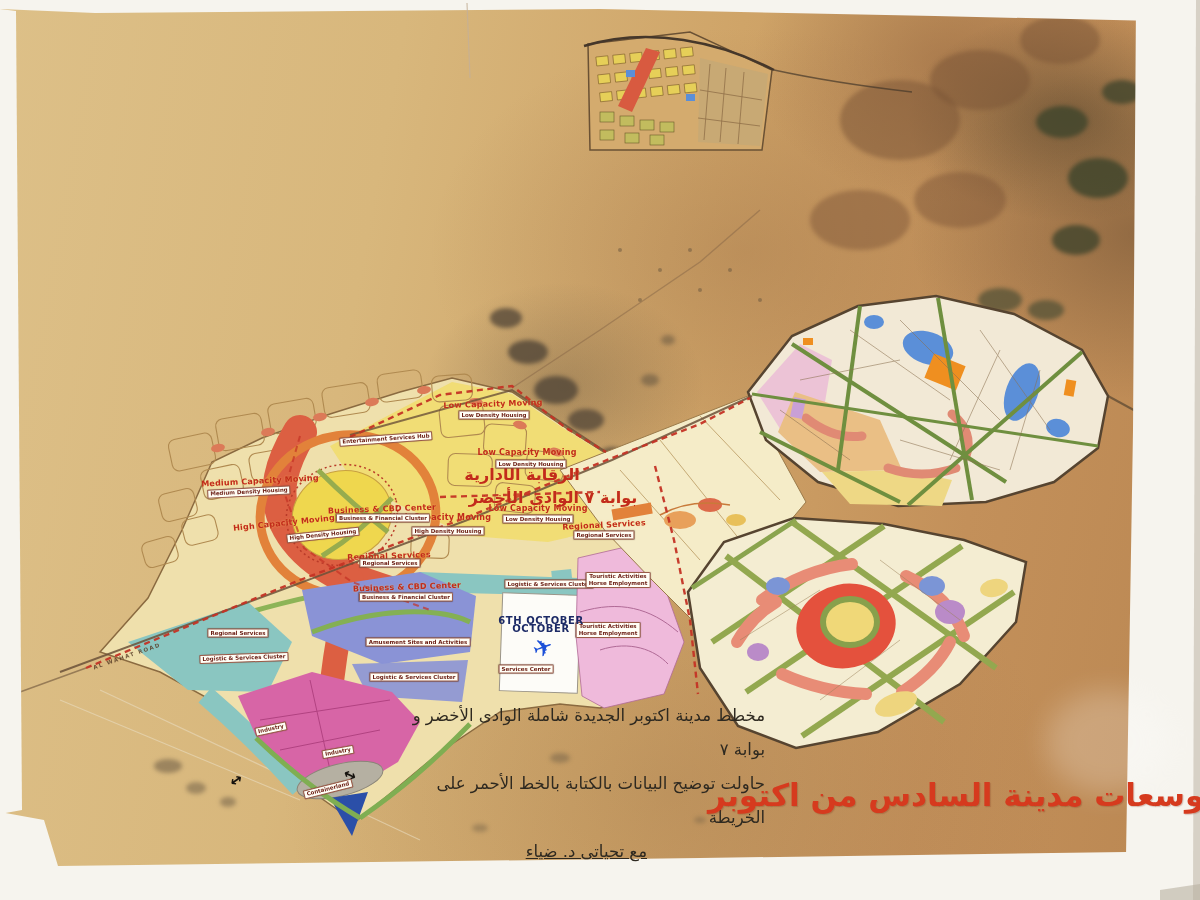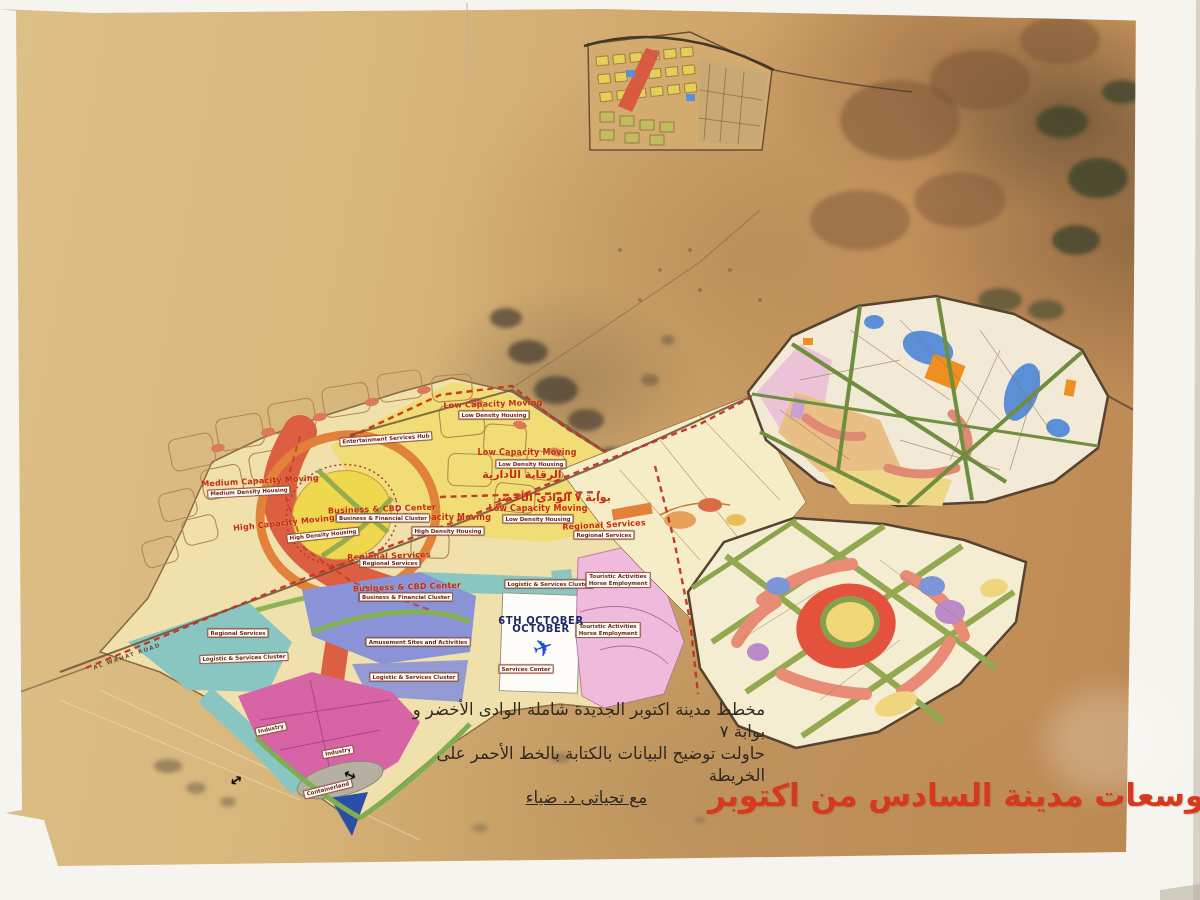--- a/index.html
+++ b/index.html
@@ -19,7 +19,7 @@
   .lab{position:absolute;transform:translate(-50%,-50%);white-space:nowrap;}
   .rlab{color:#c22b1c;font-weight:bold;font-size:8px;letter-spacing:.2px;
     text-shadow:0 0 2px rgba(255,225,110,.55);}
-  .rlab-ar{font-size:11px;}
+  .rlab-ar{font-size:16px;}
   .chip{background:#fffef6;border:1px solid #9a5a48;color:#6b1d13;font-size:5.5px;
     font-weight:bold;padding:0 2px;line-height:7px;border-radius:1px;
     box-shadow:0 0 1px rgba(60,30,20,.4);text-align:center;}

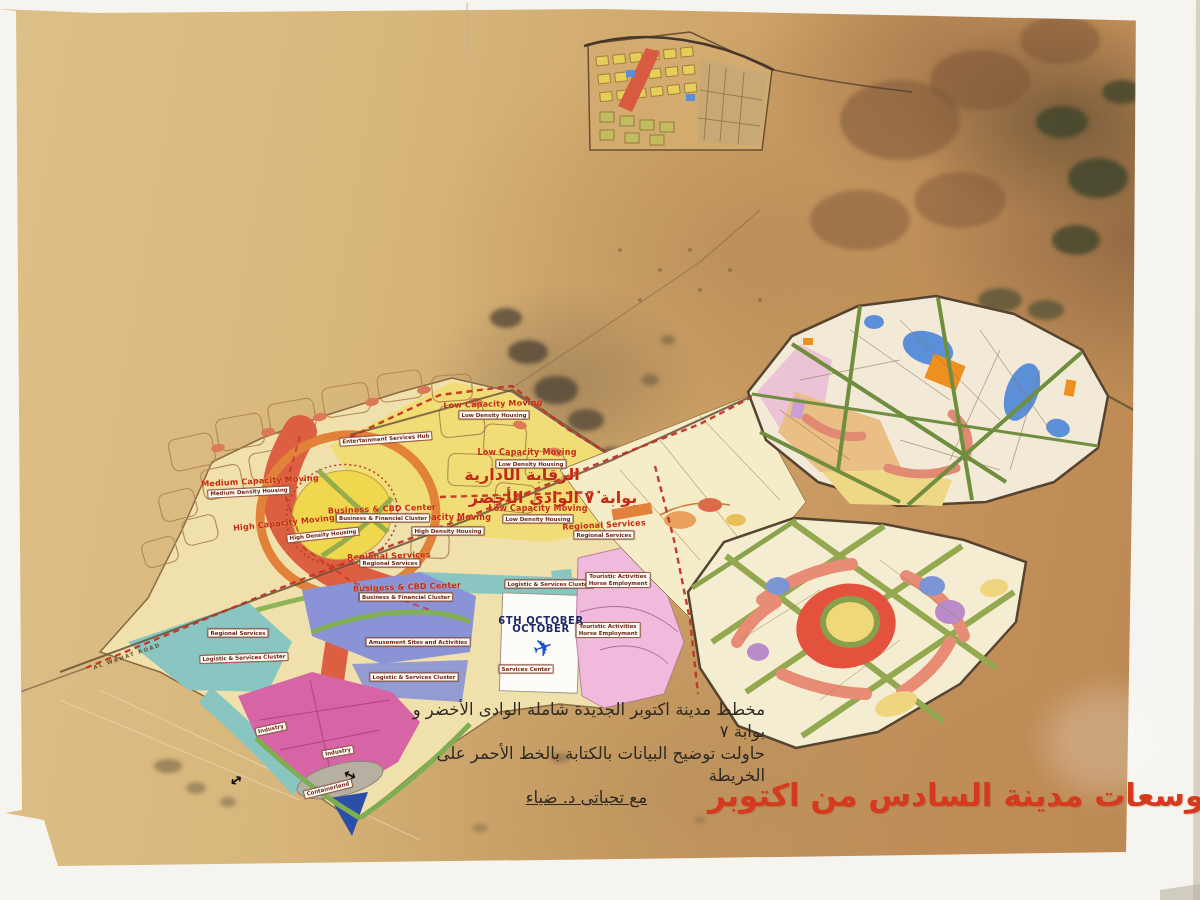--- a/index.html
+++ b/index.html
@@ -32,7 +32,7 @@
   #big-title{color:#d63a1e;font-weight:bold;font-size:31px;direction:rtl;
     text-shadow:1px 1px 1px rgba(120,40,20,.25);}
   #note{position:absolute;left:390px;top:699px;width:375px;direction:rtl;text-align:right;
-    color:#2e2920;font-size:16.5px;line-height:22px;font-family:"DejaVu Sans",sans-serif;}
+    color:#2e2920;font-size:16.5px;line-height:34px;font-family:"DejaVu Sans",sans-serif;}
   #note .l3{margin-right:118px;text-decoration:underline;}
 </style>
 </head>

